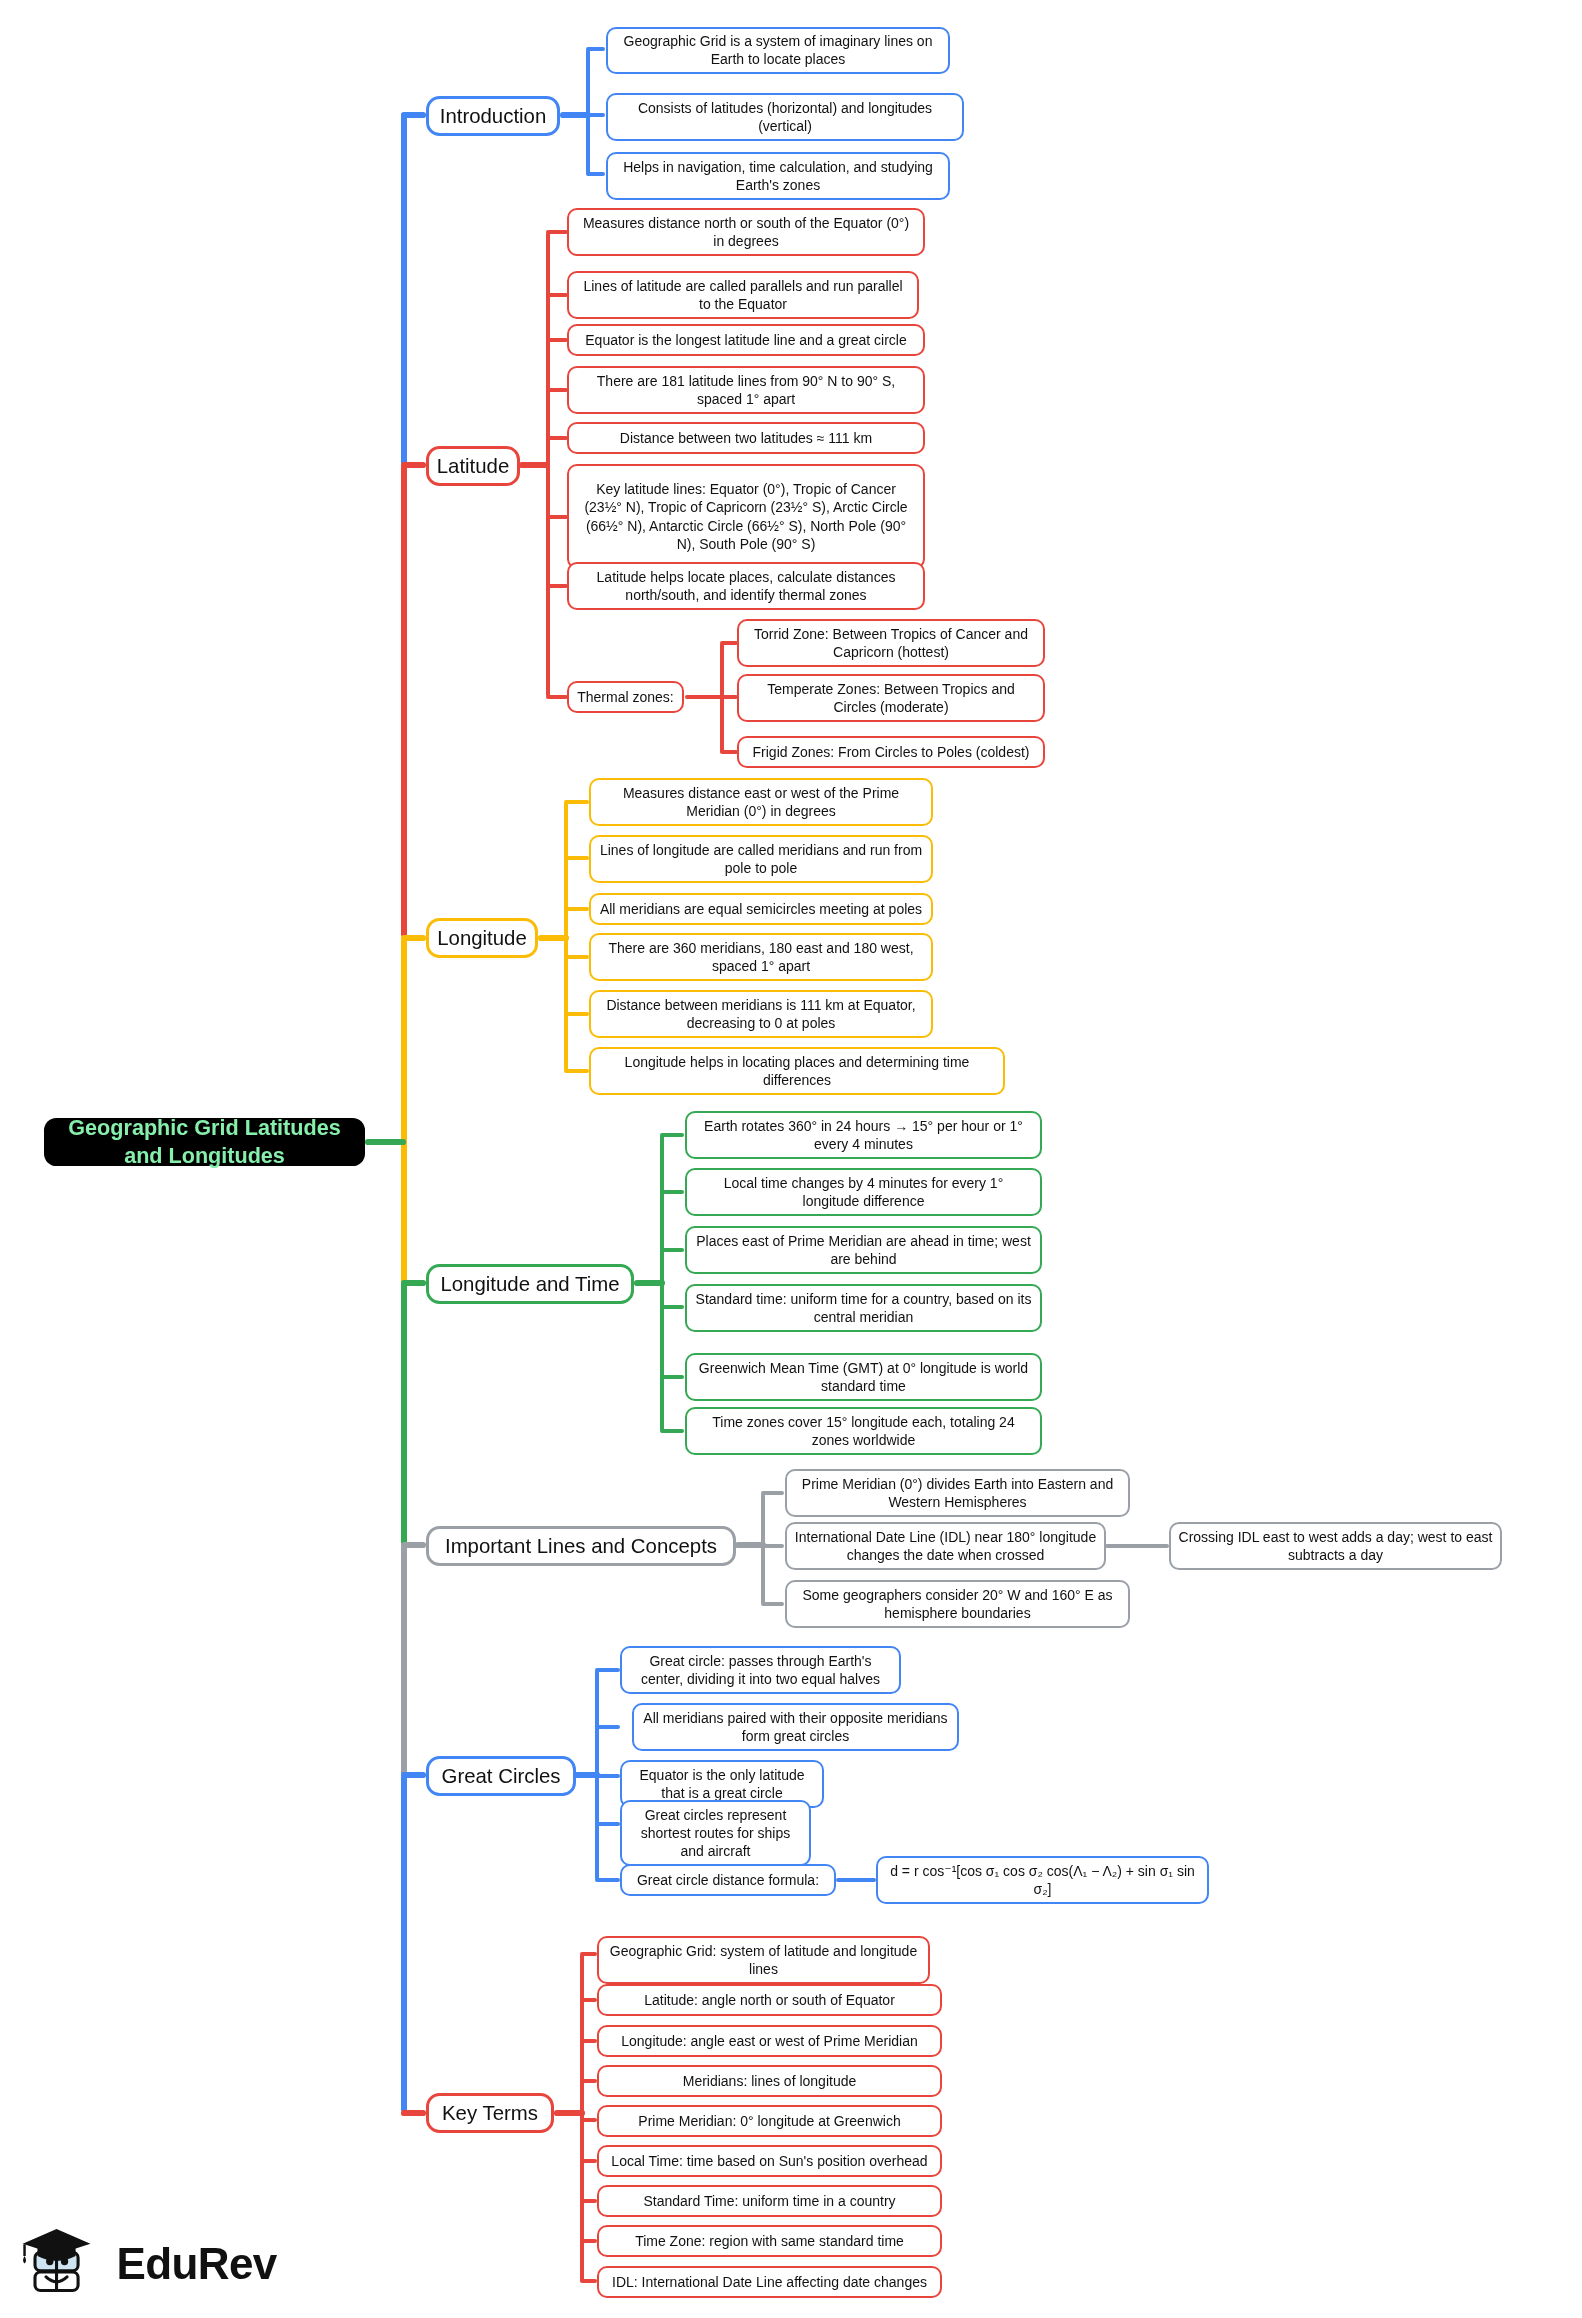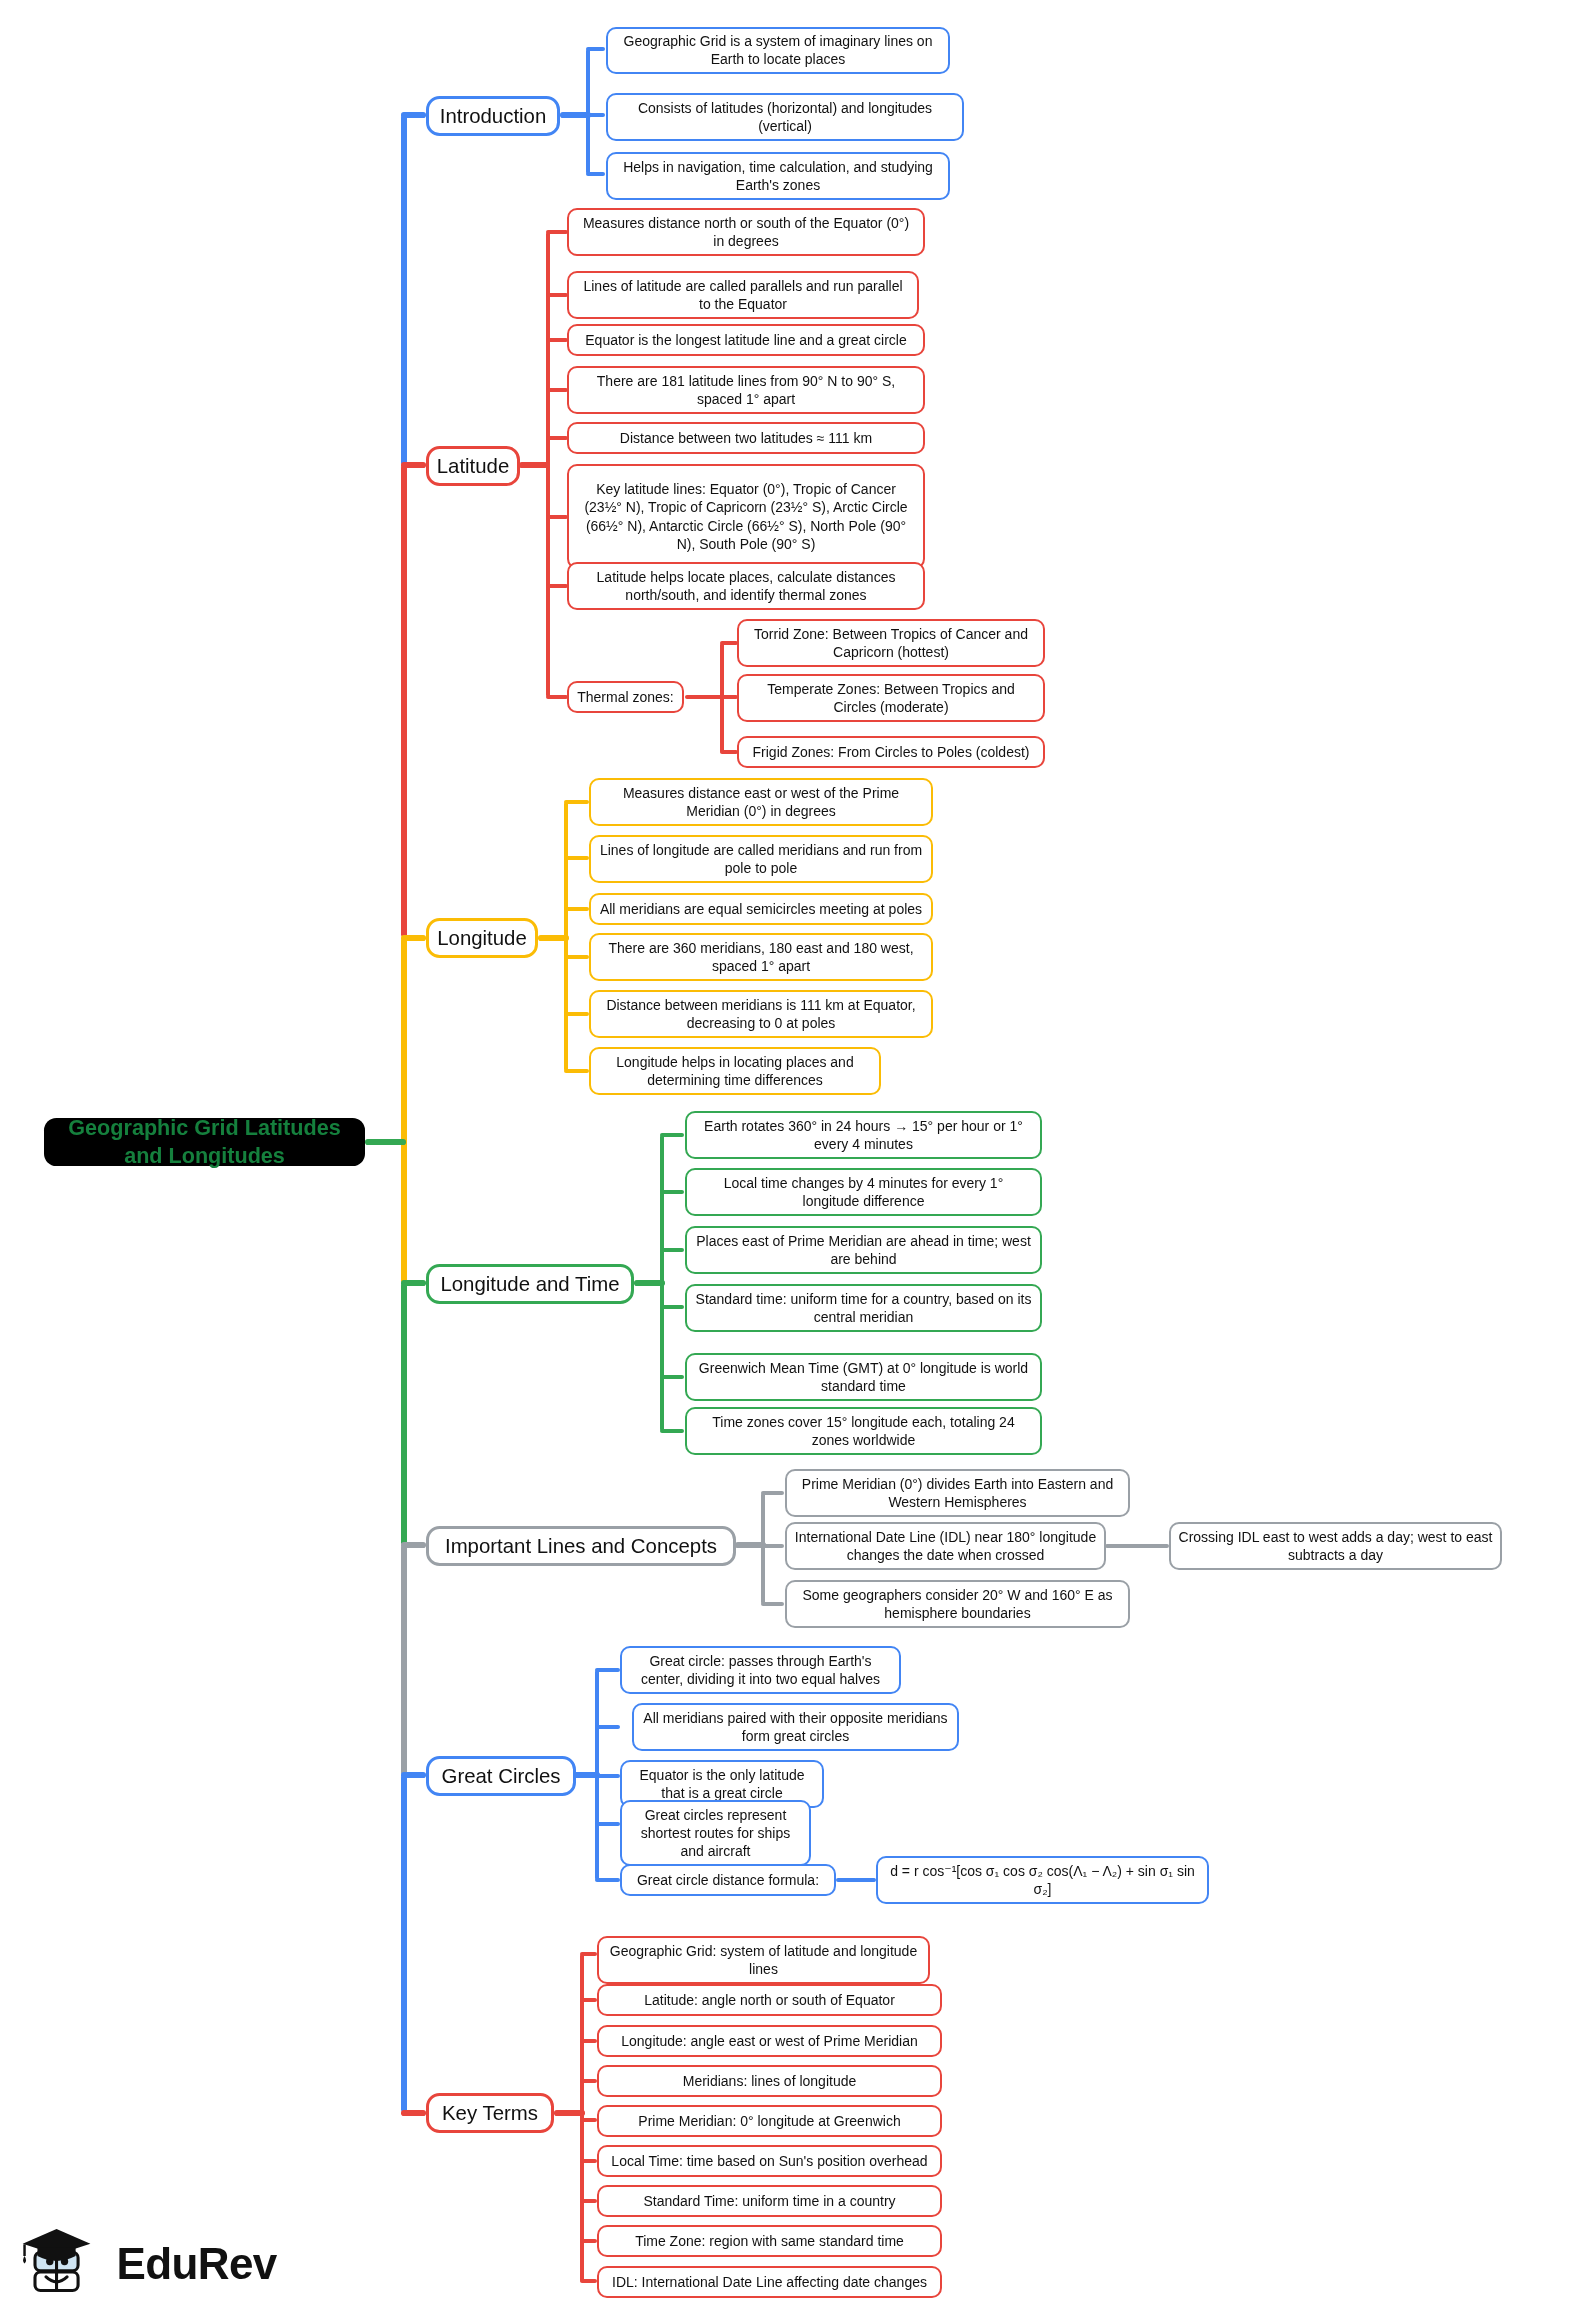--- a/index.html
+++ b/index.html
@@ -188,7 +188,7 @@
       <div class="node leaf" style="left: 589px; top: 893px; width: 344px; min-height: 32px; border-color: rgb(251, 188, 5);">All meridians are equal semicircles meeting at poles</div>
       <div class="node leaf" style="left: 589px; top: 933px; width: 344px; min-height: 48px; border-color: rgb(251, 188, 5);">There are 360 meridians, 180 east and 180 west, spaced 1° apart</div>
       <div class="node leaf" style="left: 589px; top: 990px; width: 344px; min-height: 48px; border-color: rgb(251, 188, 5);">Distance between meridians is 111 km at Equator, decreasing to 0 at poles</div>
-      <div class="node leaf" style="left: 589px; top: 1047px; width: 292px; min-height: 48px; border-color: rgb(251, 188, 5);">Longitude helps in locating places and determining time differences</div>
+      <div class="node leaf" style="left: 589px; top: 1047px; width: 416px; min-height: 48px; border-color: rgb(251, 188, 5);">Longitude helps in locating places and determining time differences</div>
       <div class="node branch" style="left: 426px; top: 1264px; width: 208px; min-height: 38px; border-color: rgb(52, 168, 83); line-height: 32px;">Longitude and Time</div>
       <div class="node leaf" style="left: 685px; top: 1111px; width: 357px; min-height: 48px; border-color: rgb(52, 168, 83);">Earth rotates 360° in 24 hours → 15° per hour or 1° every 4 minutes</div>
       <div class="node leaf" style="left: 685px; top: 1168px; width: 357px; min-height: 48px; border-color: rgb(52, 168, 83);">Local time changes by 4 minutes for every 1° longitude difference</div>

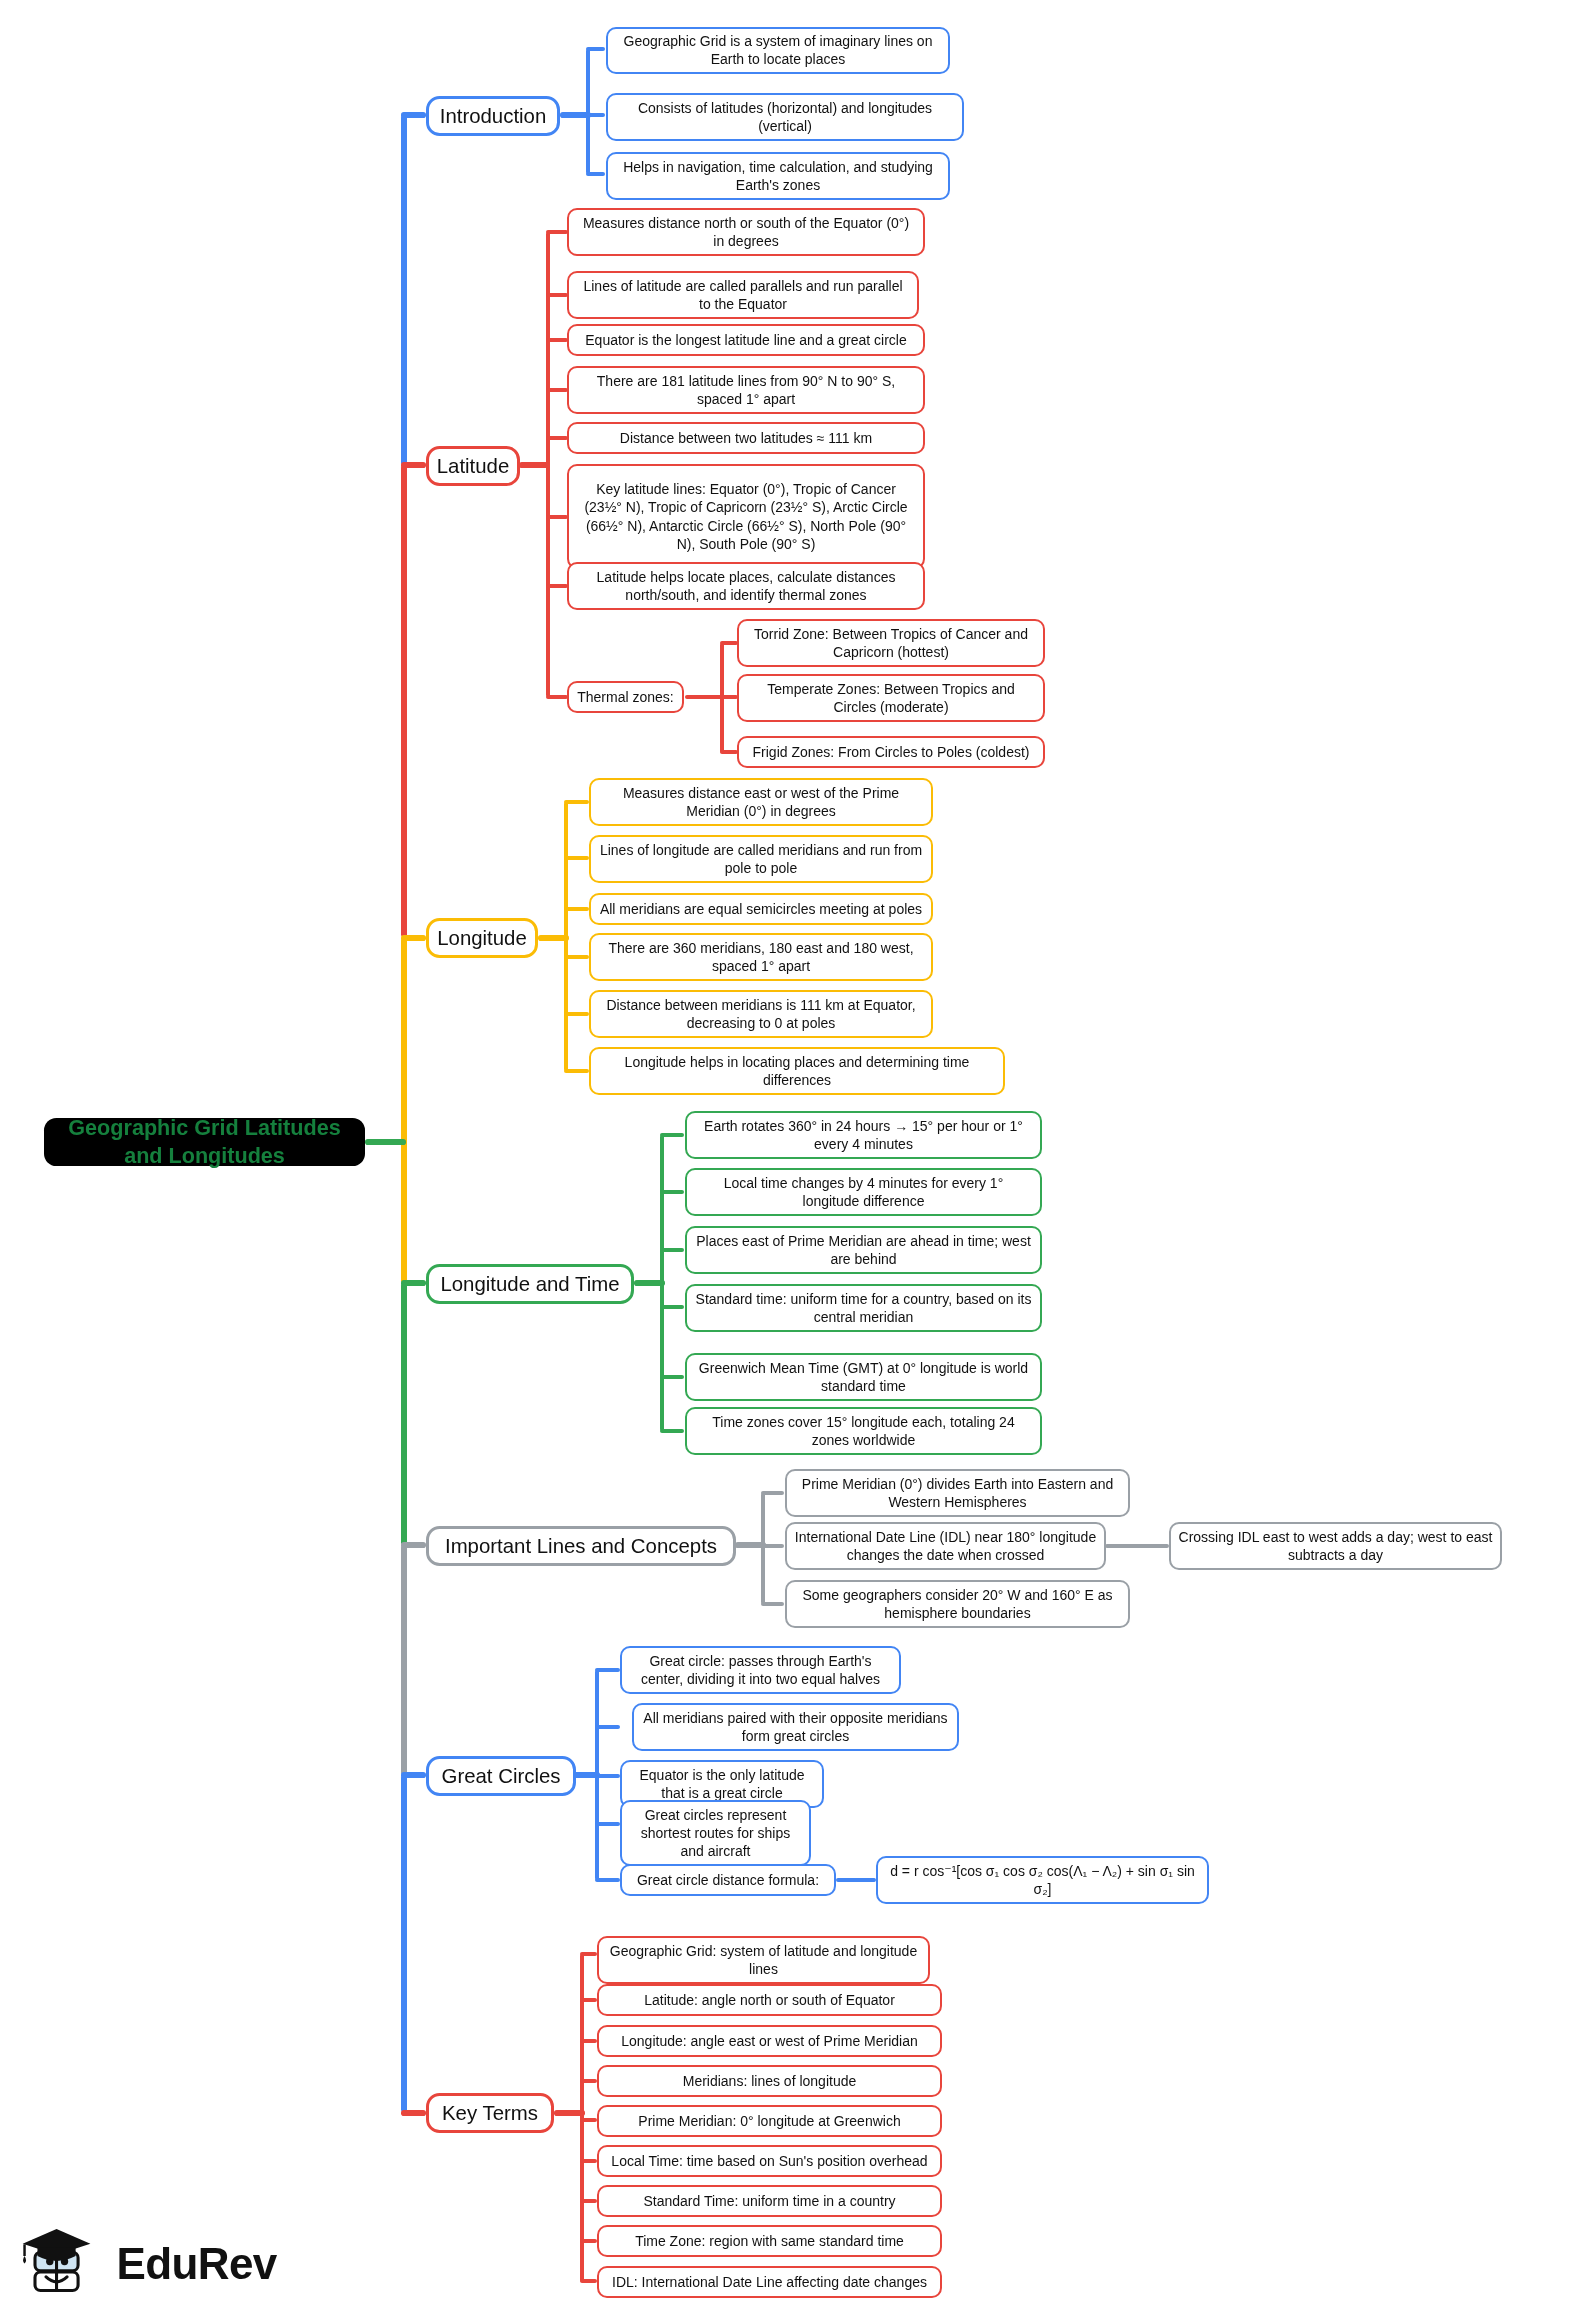--- a/index.html
+++ b/index.html
@@ -29,7 +29,7 @@
   }
   .root{
     background:#000000;
-    color:#15803d;
+    color:#86efac;
     border:none;
     border-radius:12.3px;
     font-weight:bold;

